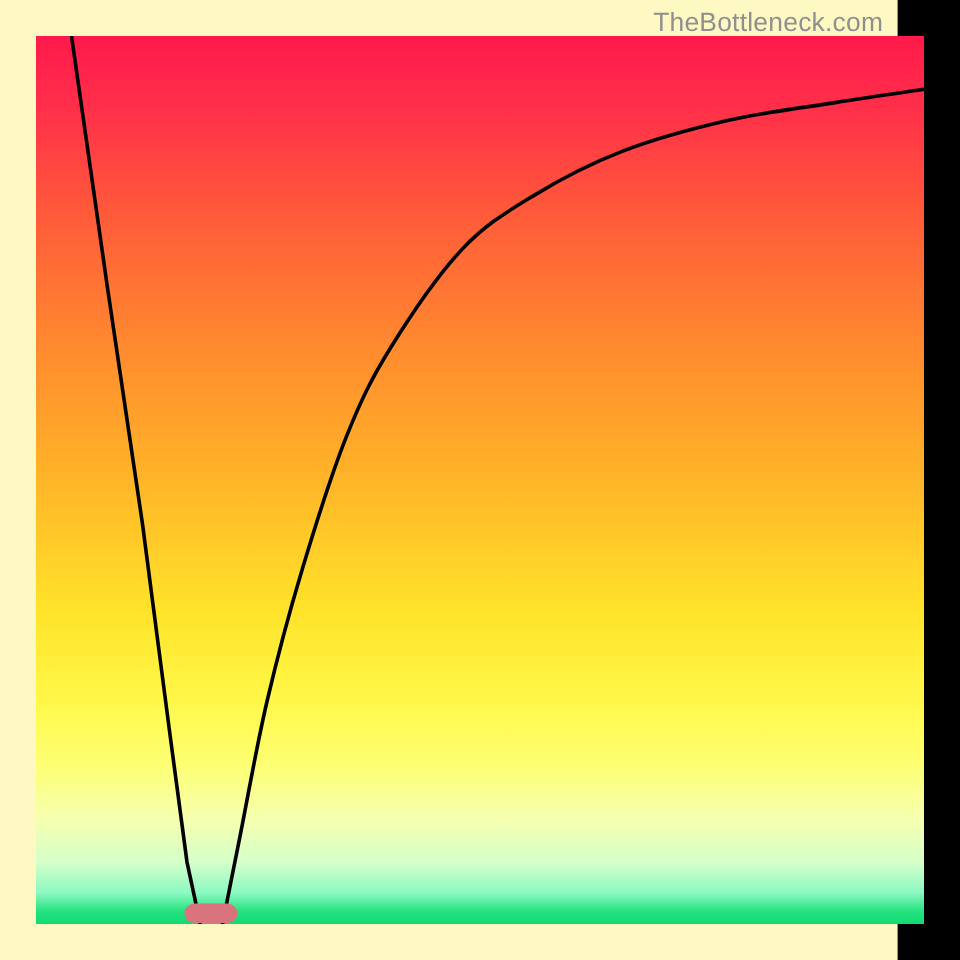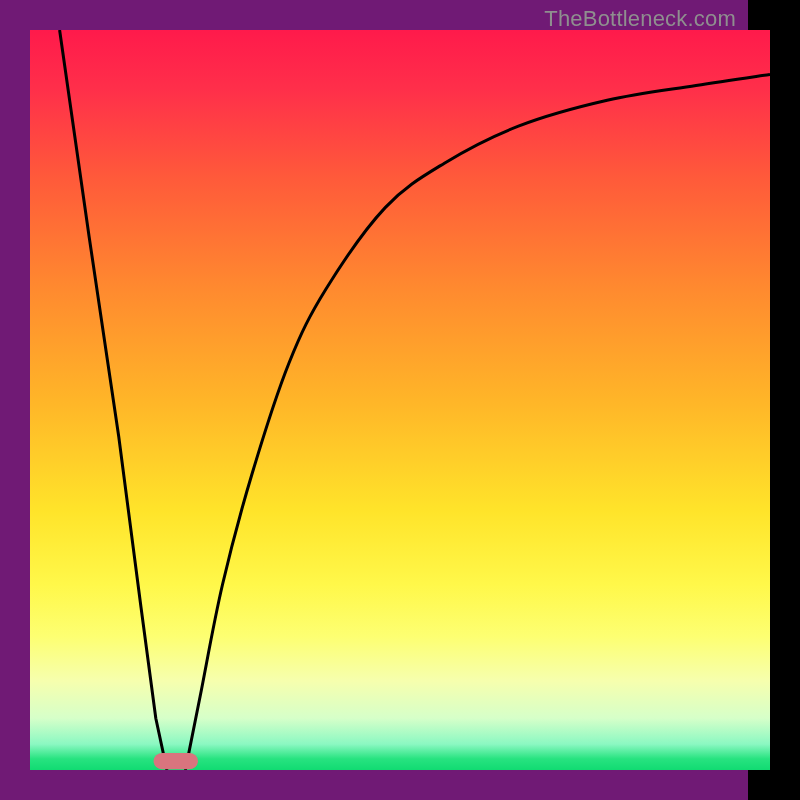--- a/index.html
+++ b/index.html
@@ -13,7 +13,7 @@
   .outer {
     width: 748px;
     height: 800px;
-    background: #701a75;
+    background: #fef9c3;
     position: relative;
   }
   .plot {

